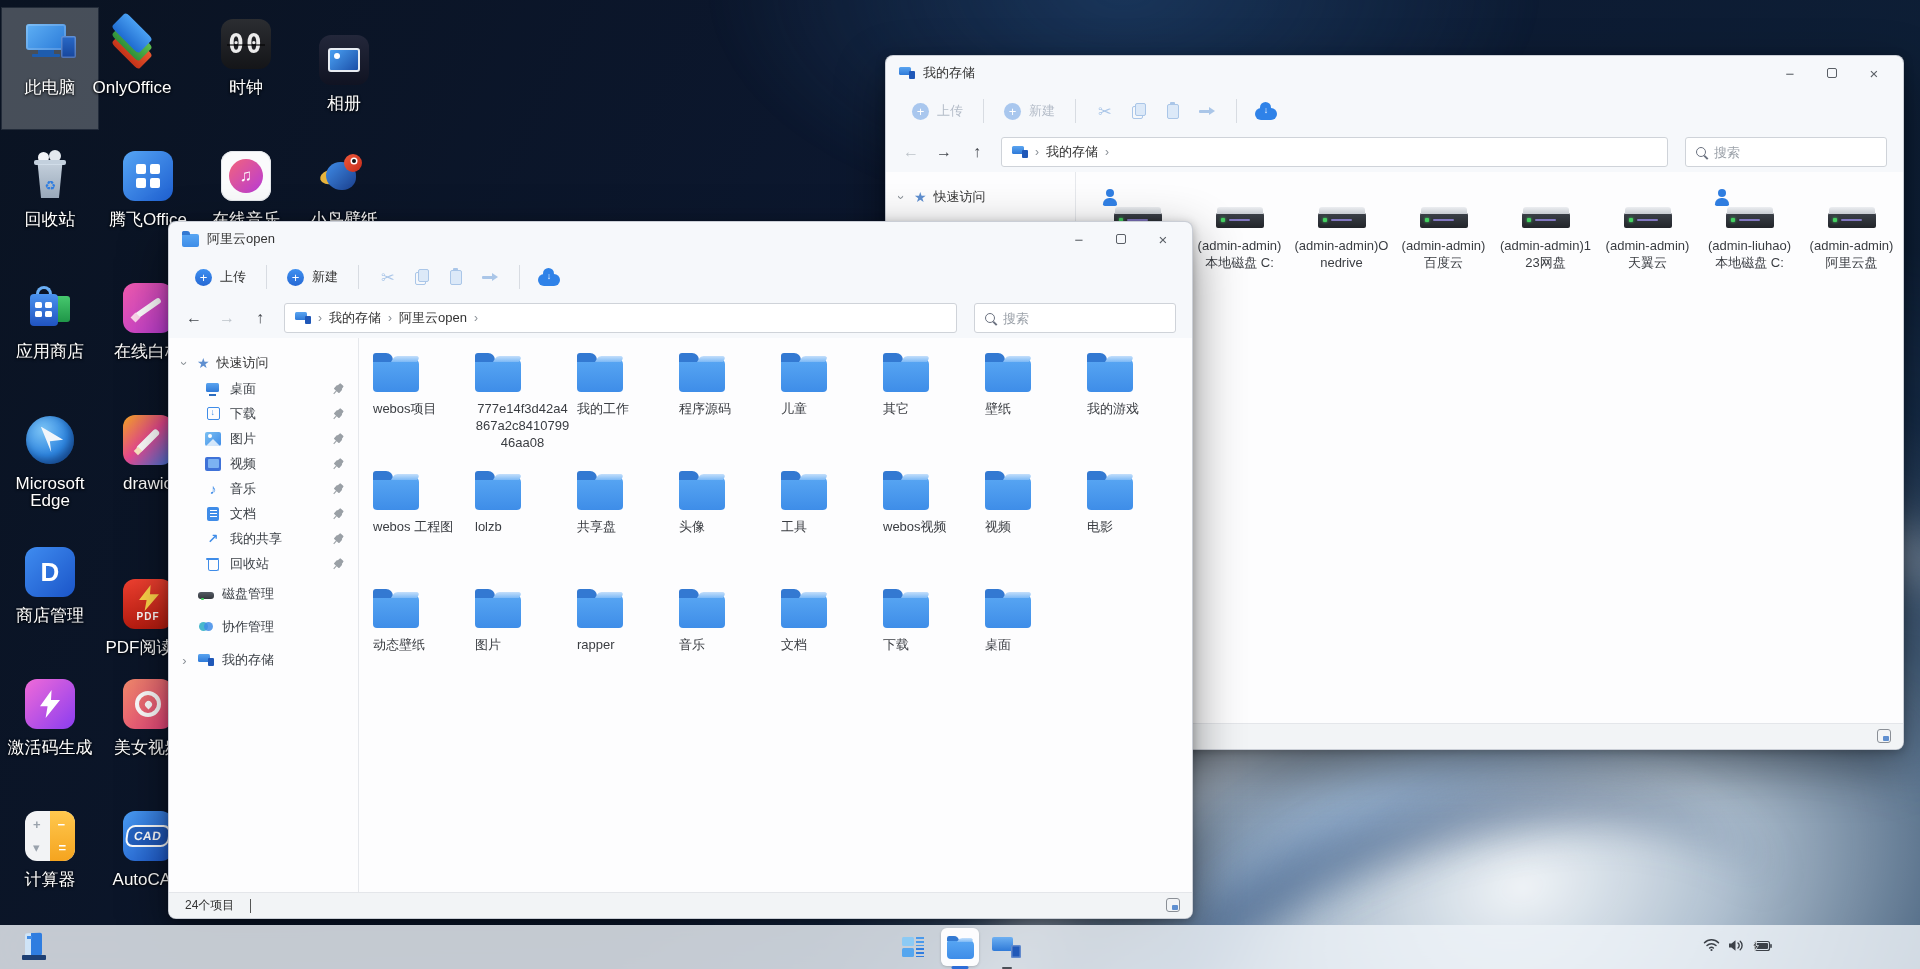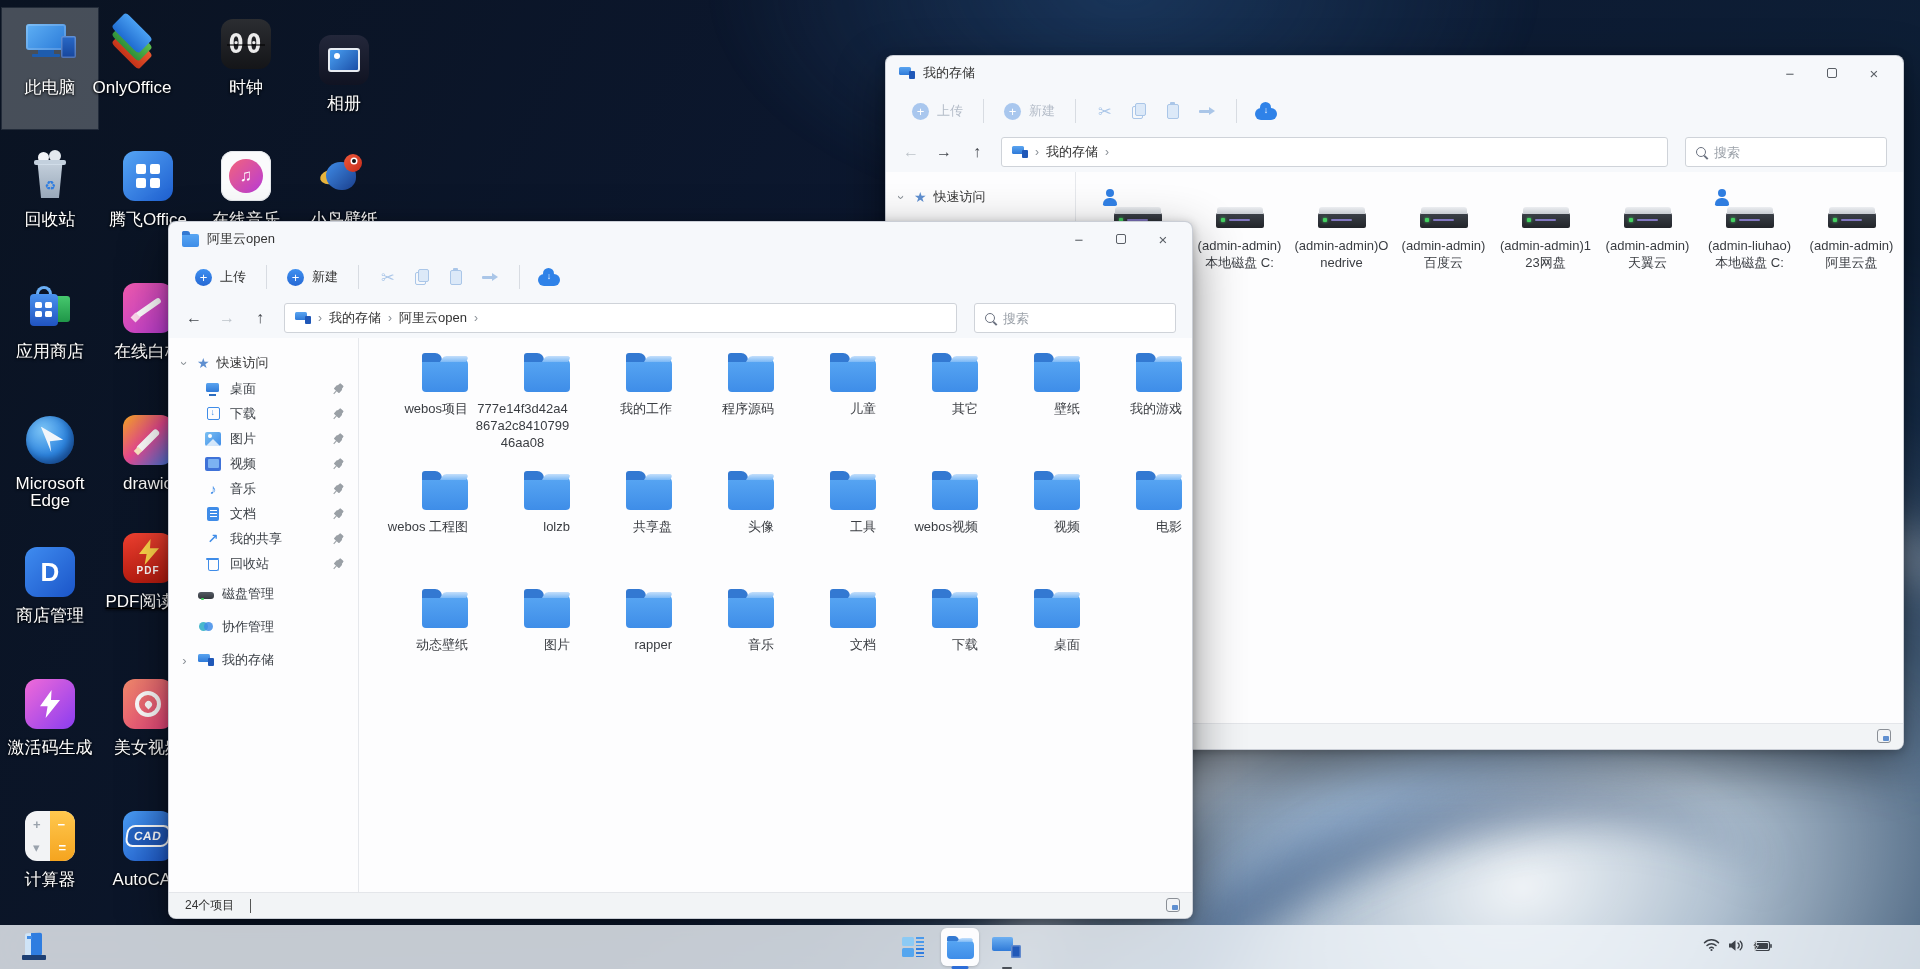--- a/index.html
+++ b/index.html
@@ -197,7 +197,7 @@
 
   
   .fgrid { flex:1; padding:14px 0 0 14px; display:grid; grid-template-columns:repeat(8,95px); grid-auto-rows:118px; column-gap:7px; align-content:start; }
-  .fitem { display:flex; flex-direction:column; align-items:flex-end; }
+  .fitem { display:flex; flex-direction:column; align-items:flex-start; }
   .folder { position:relative; width:46px; height:33px; background:linear-gradient(180deg,#58a6f3 0%,#3e8de8 100%); border-radius:3px 5px 4px 4px; margin-top:7px; flex:none; }
   .folder::before { content:""; position:absolute; top:-6px; left:0; width:20px; height:9px; background:#3379d2; border-radius:3px 7px 0 0; }
   .folder::after { content:""; position:absolute; top:-3px; left:18px; right:2px; height:6px; background:linear-gradient(180deg,#c4dffb,#7db9f6); border-radius:3px 4px 0 0; transform:skewX(-30deg); transform-origin:bottom left; }

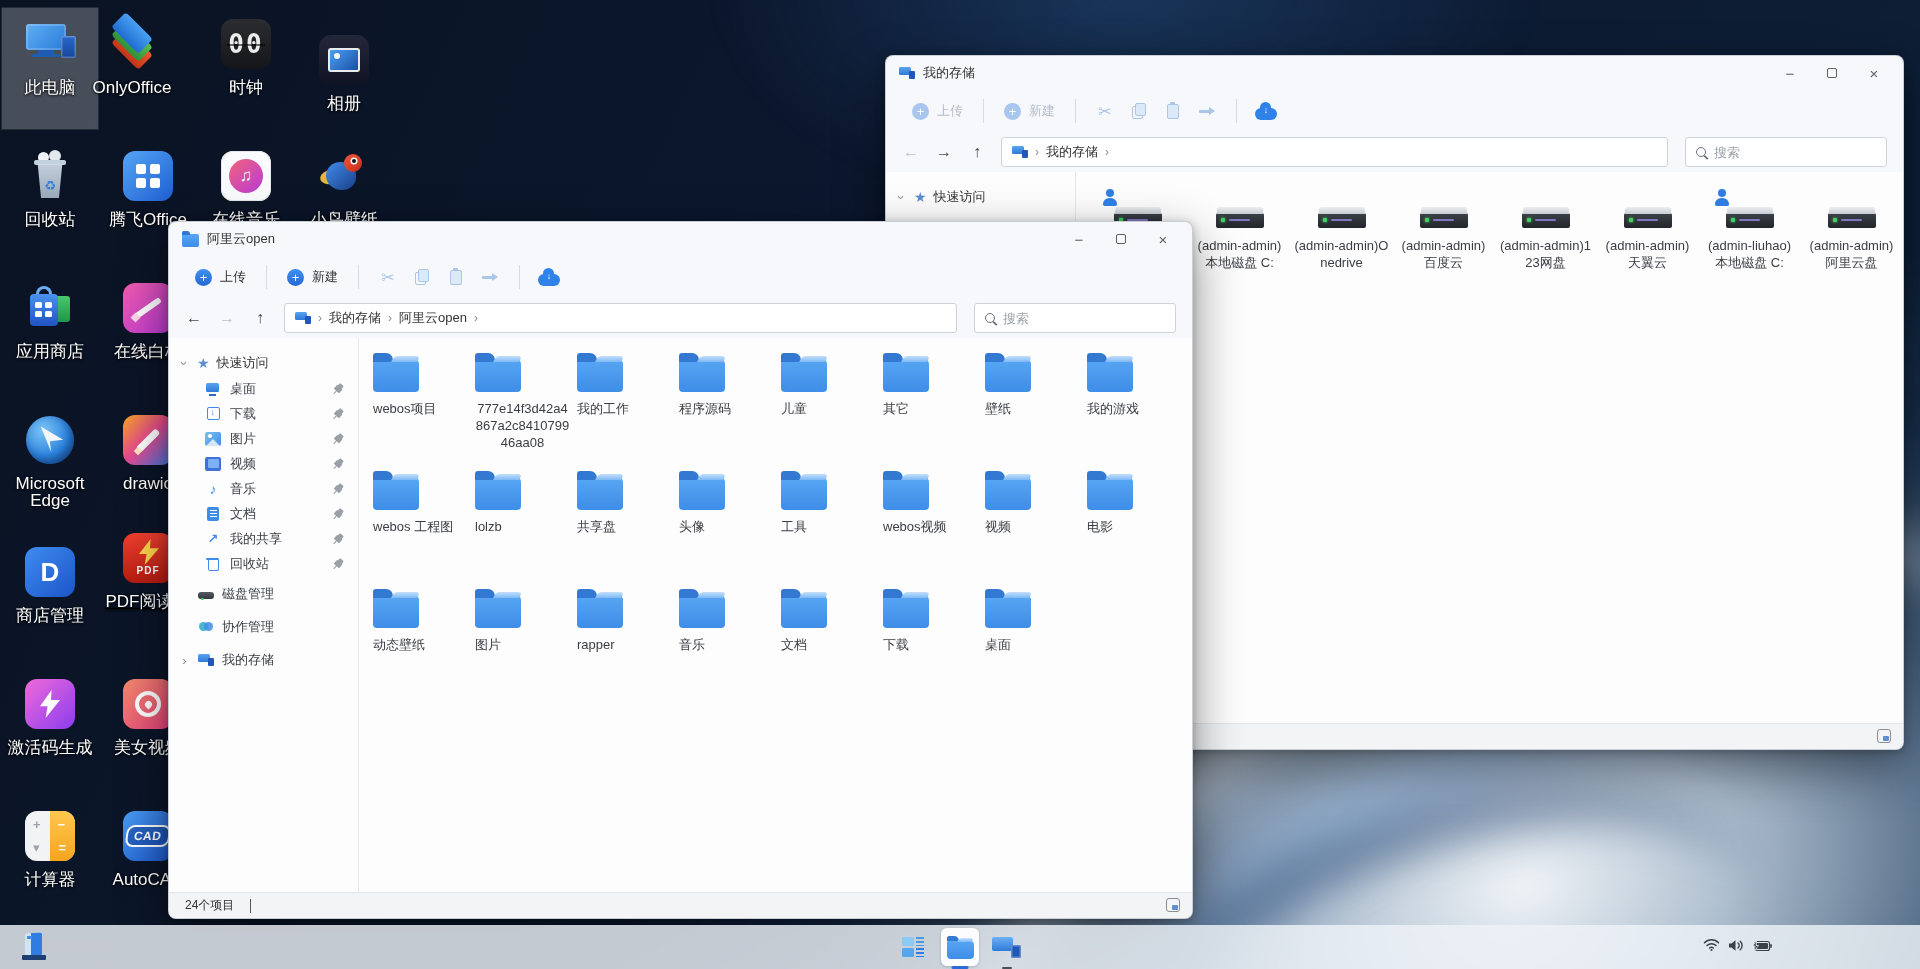--- a/index.html
+++ b/index.html
@@ -383,7 +383,7 @@
     </span>
   <span class="dlabel">商店管理</span>
 </div>
-<div class="dcell" style="left:100px;top:522px;text-decoration:underline;">
+<div class="dcell" style="left:100px;top:568px;">
   <span class="dart">
       <span class="rsq pdf-sq">
         <i class="pdf-bolt"></i>

